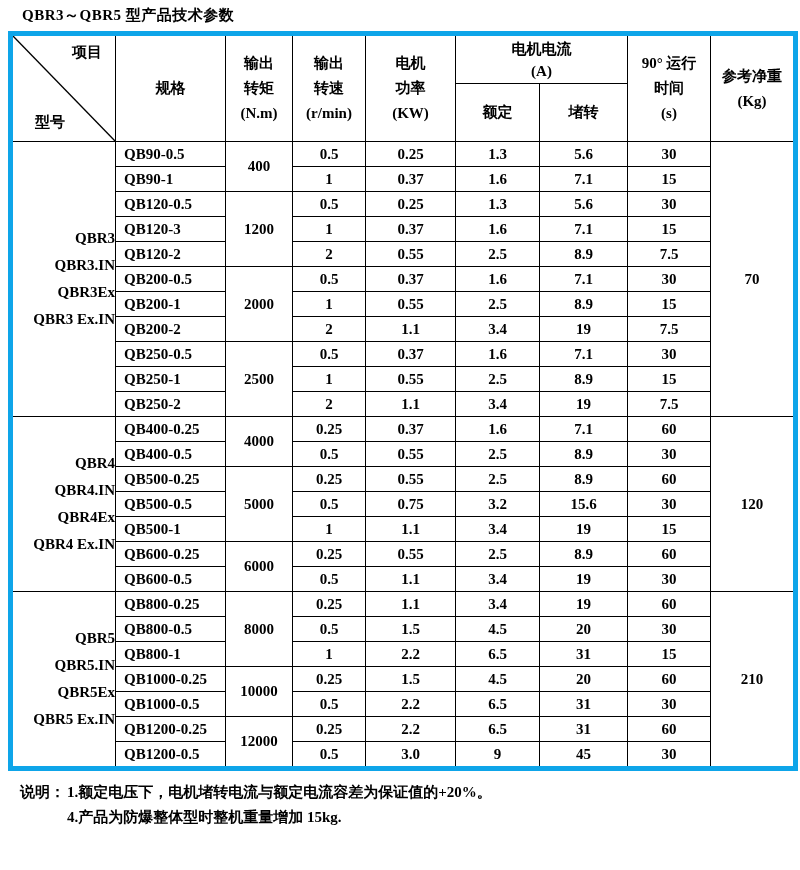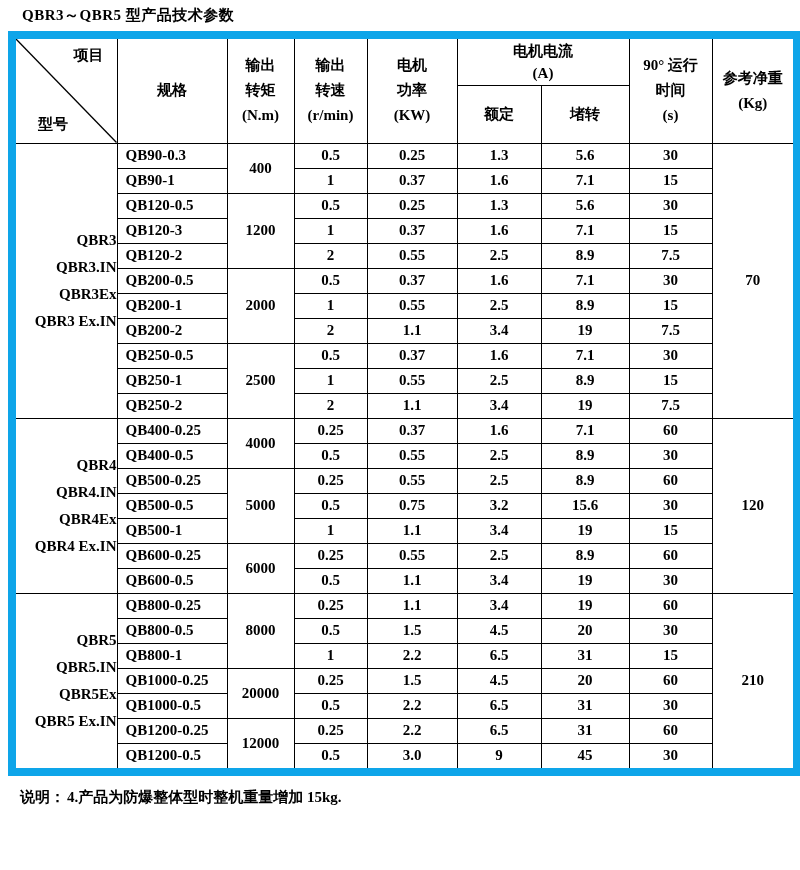--- a/index.html
+++ b/index.html
@@ -11,7 +11,7 @@
   .title { font-size:15px; margin:6px 0 6px 22px; letter-spacing:0.5px; }
   table.spec {
     border-collapse:collapse; table-layout:fixed;
-    width:785px; margin-left:8px; border:8px solid #0ea5e9;
+    width:785px; margin-left:8px; border:5px solid #0ea5e9;
   }
   .spec th, .spec td {
     border:1px solid #000; text-align:center; vertical-align:middle;

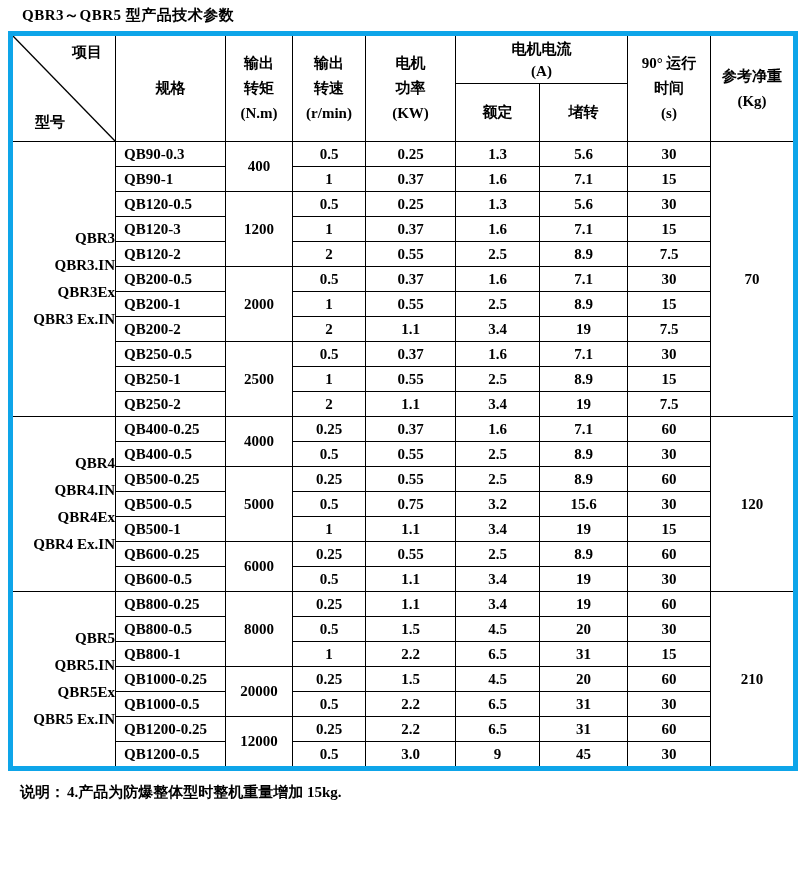--- a/index.html
+++ b/index.html
@@ -104,7 +104,7 @@
           <div>QBR3Ex</div>
           <div>QBR3 Ex.IN</div>
         </td>
-        <td class="spec-cell">QB90-0.3</td>
+        <td class="spec-cell">QB90-0.5</td>
         <td class="torque-cell" rowspan="2">400</td>
         <td class="num-cell">0.5</td>
         <td class="num-cell">0.25</td>

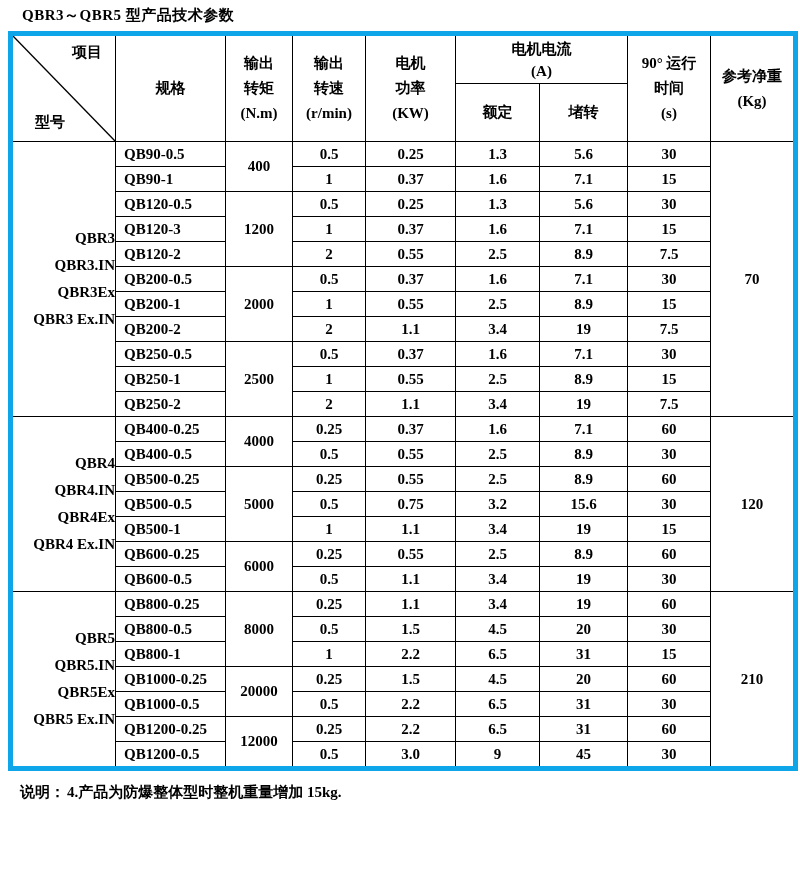--- a/index.html
+++ b/index.html
@@ -296,7 +296,7 @@
       </tr>
       <tr>
         <td class="spec-cell">QB1000-0.25</td>
-        <td class="torque-cell" rowspan="2">20000</td>
+        <td class="torque-cell" rowspan="2">10000</td>
         <td class="num-cell">0.25</td>
         <td class="num-cell">1.5</td>
         <td class="num-cell">4.5</td>

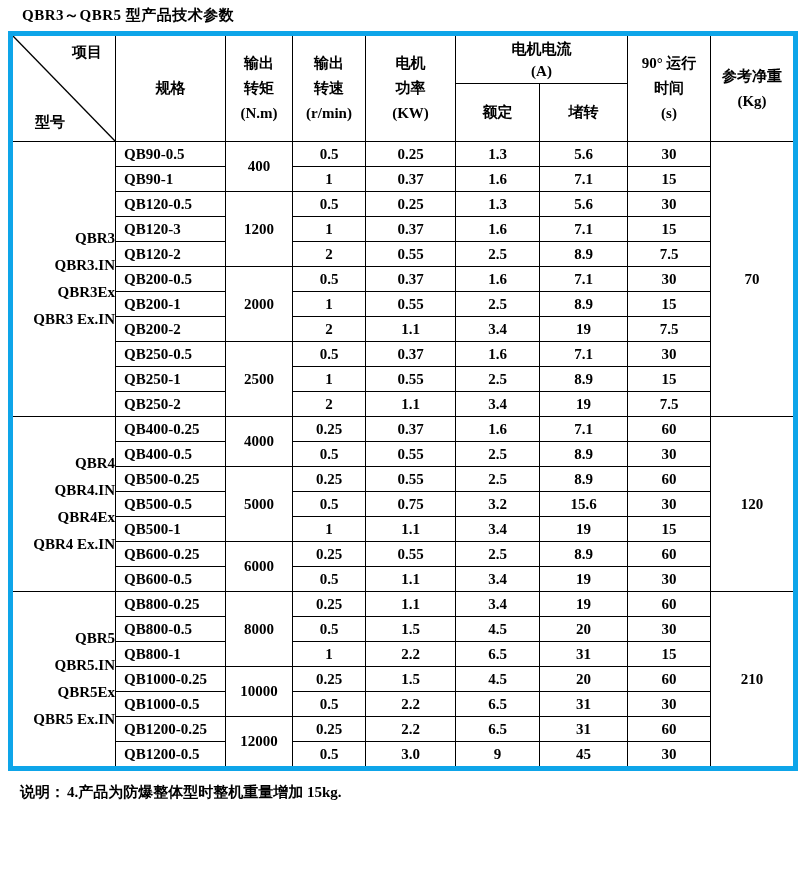--- a/index.html
+++ b/index.html
@@ -334,6 +334,7 @@
 <div class="notes">
   <div class="notes-label">说明：</div>
   <div class="notes-items">
+    <div>1.额定电压下，电机堵转电流与额定电流容差为保证值的+20%。</div>
     <div>4.产品为防爆整体型时整机重量增加 15kg.</div>
 
   </div>

